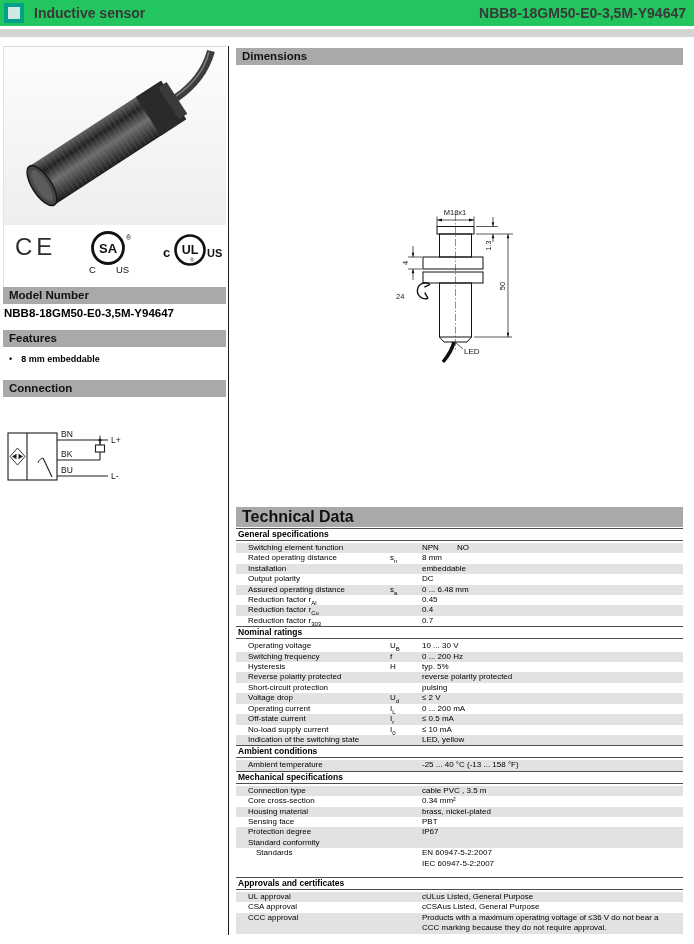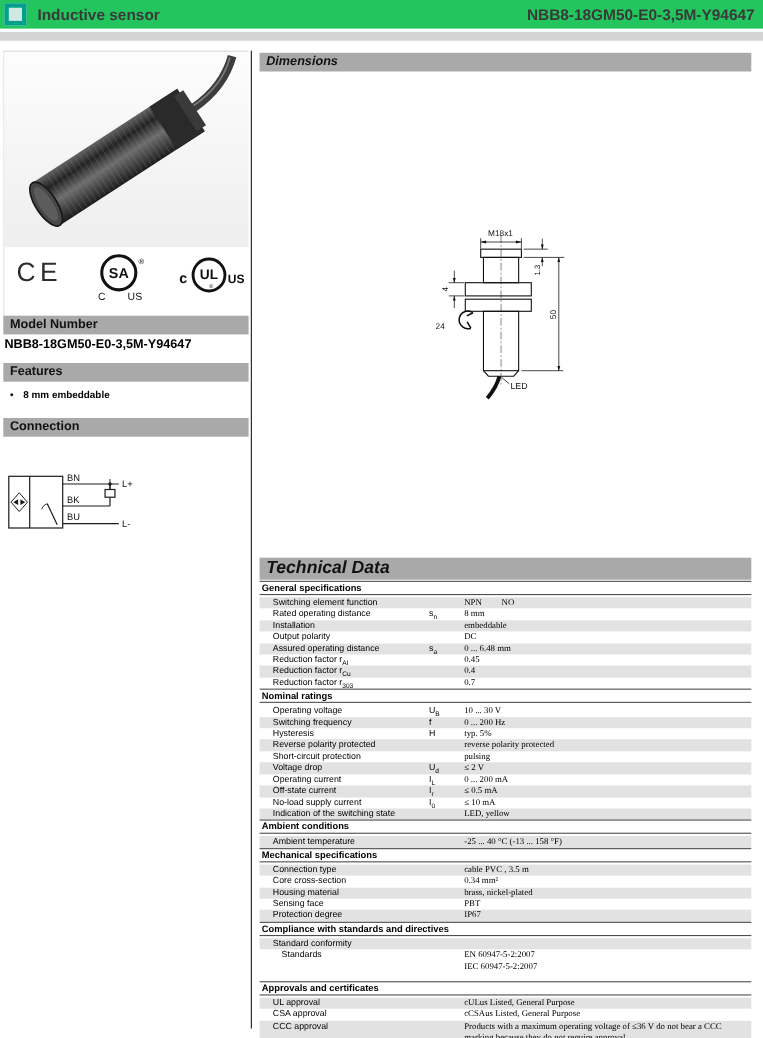--- a/index.html
+++ b/index.html
@@ -17,7 +17,7 @@
   .bar{position:absolute;background:#a9a9a9;font-weight:bold;color:#121212;
        font-size:11.5px;line-height:17px;height:17px;padding-left:6px;box-sizing:border-box;}
   .bar.left{left:3px;width:223px;}
-  .bar.wide{left:236px;width:447px;font-style:italic;}
+  .bar.wide{left:236px;width:447px;}
   .tdbar{top:507px;height:20px;line-height:20px;font-size:16px;}
   
   .photo{position:absolute;left:3px;top:46px;width:222px;height:240px;background:#fff;

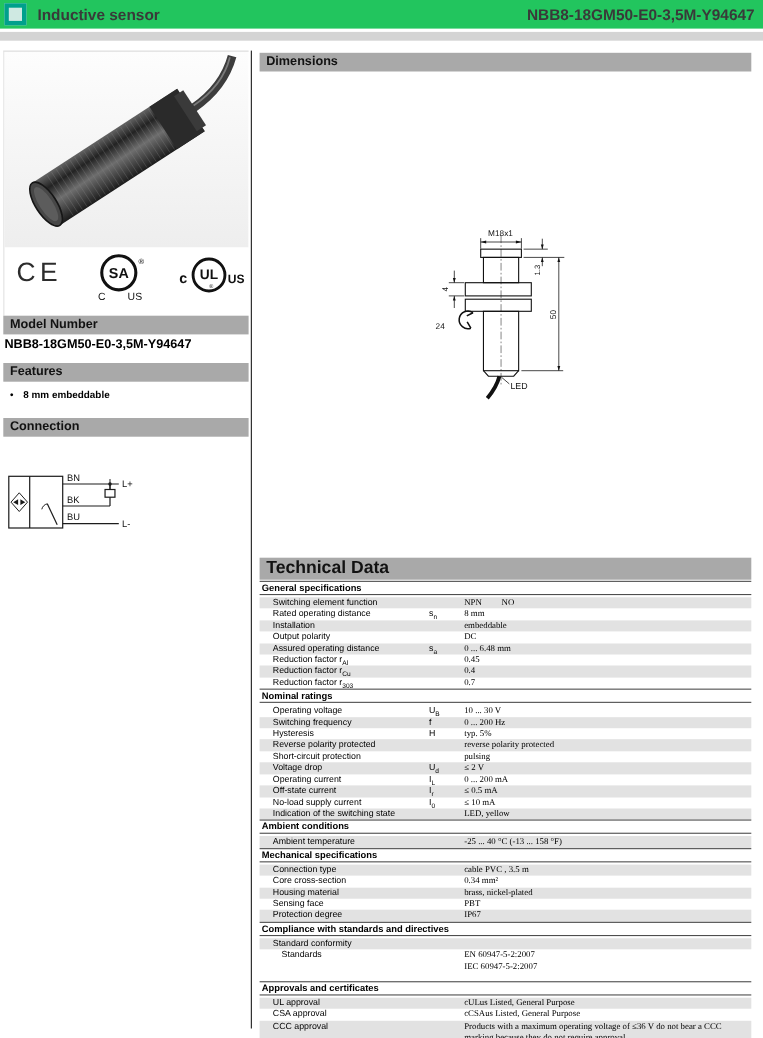--- a/index.html
+++ b/index.html
@@ -37,7 +37,7 @@
   .tlabel{flex:none;width:142px;}
   .trow.ind2 .tlabel{width:134px;}
   .tsym{flex:none;width:32px;}
-  .tval{flex:1;padding-right:5px;font-family:Liberation Serif, serif;}
+  .tval{flex:1;padding-right:5px;}
   .tval2{display:inline-block;margin-left:18px;}
   sub{font-size:6px;line-height:0;}
   .tgap{height:8px;}

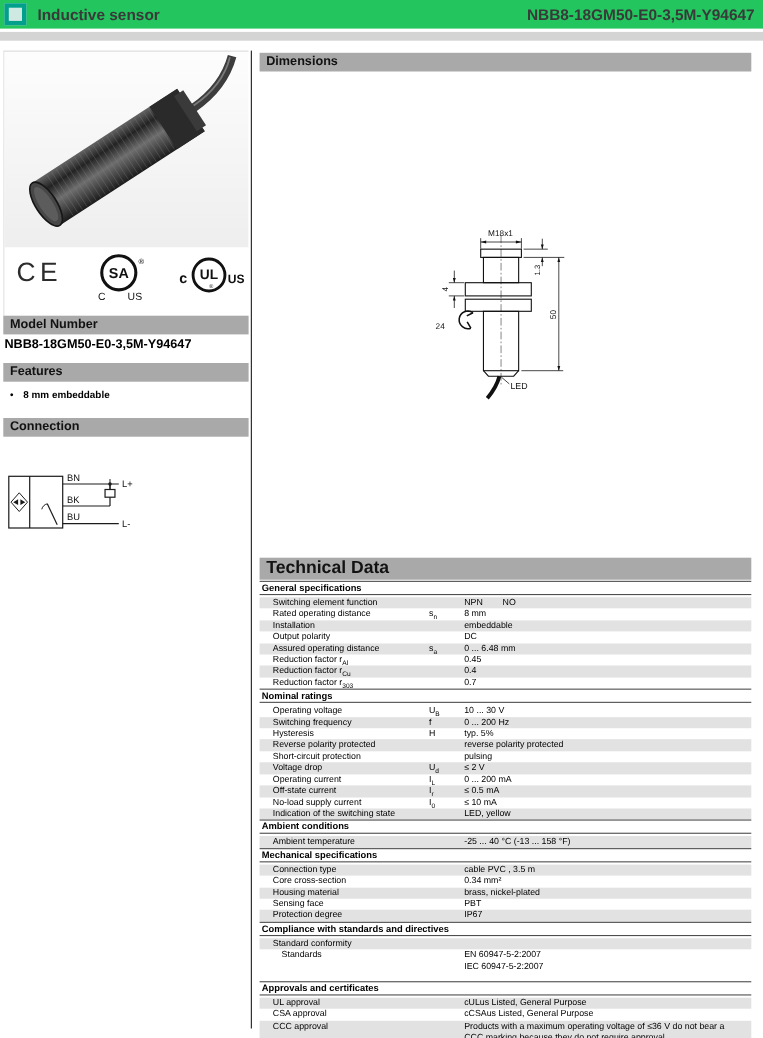--- a/index.html
+++ b/index.html
@@ -320,7 +320,6 @@
         <div class="tsym"></div>
         <div class="tval">IP67</div>
       </div>
-      <div class="tsec">Compliance with standards and directives</div>
       <div class="trow shaded">
         <div class="tlabel">Standard conformity</div>
         <div class="tsym"></div>

